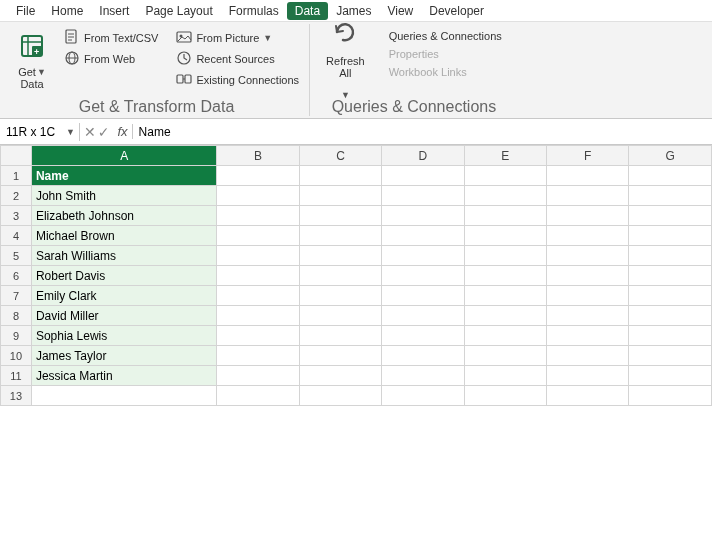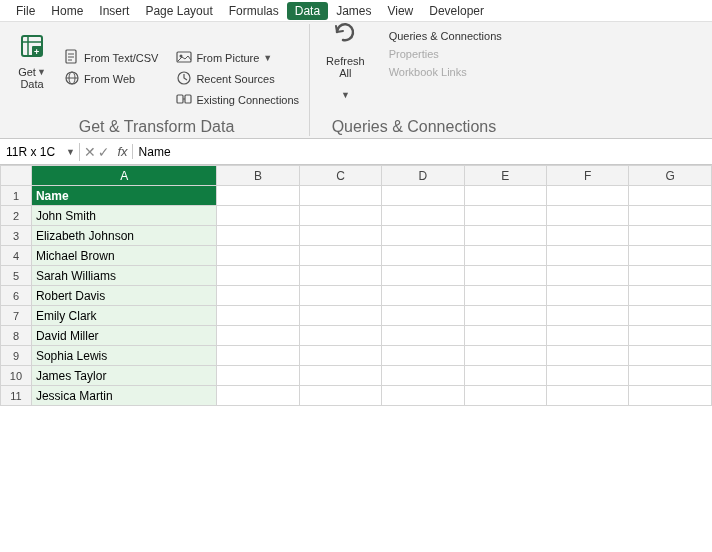--- a/index.html
+++ b/index.html
@@ -70,7 +70,6 @@
       flex-direction: column;
       gap: 1px;
       justify-content: center;
-      margin-top: 20px;
     }
 
     .get-data-btn {

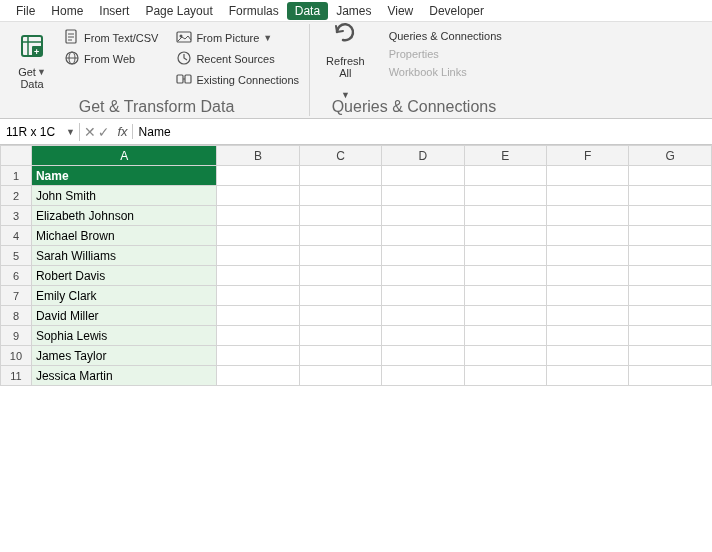--- a/index.html
+++ b/index.html
@@ -513,6 +513,16 @@
           <td class="cell"></td>
           <td class="cell"></td>
         </tr>
+        <tr>
+          <td class="row-num">13</td>
+          <td class="cell"></td>
+          <td class="cell"></td>
+          <td class="cell"></td>
+          <td class="cell"></td>
+          <td class="cell"></td>
+          <td class="cell"></td>
+          <td class="cell"></td>
+        </tr>
       </tbody>
   </table>
 </div>

